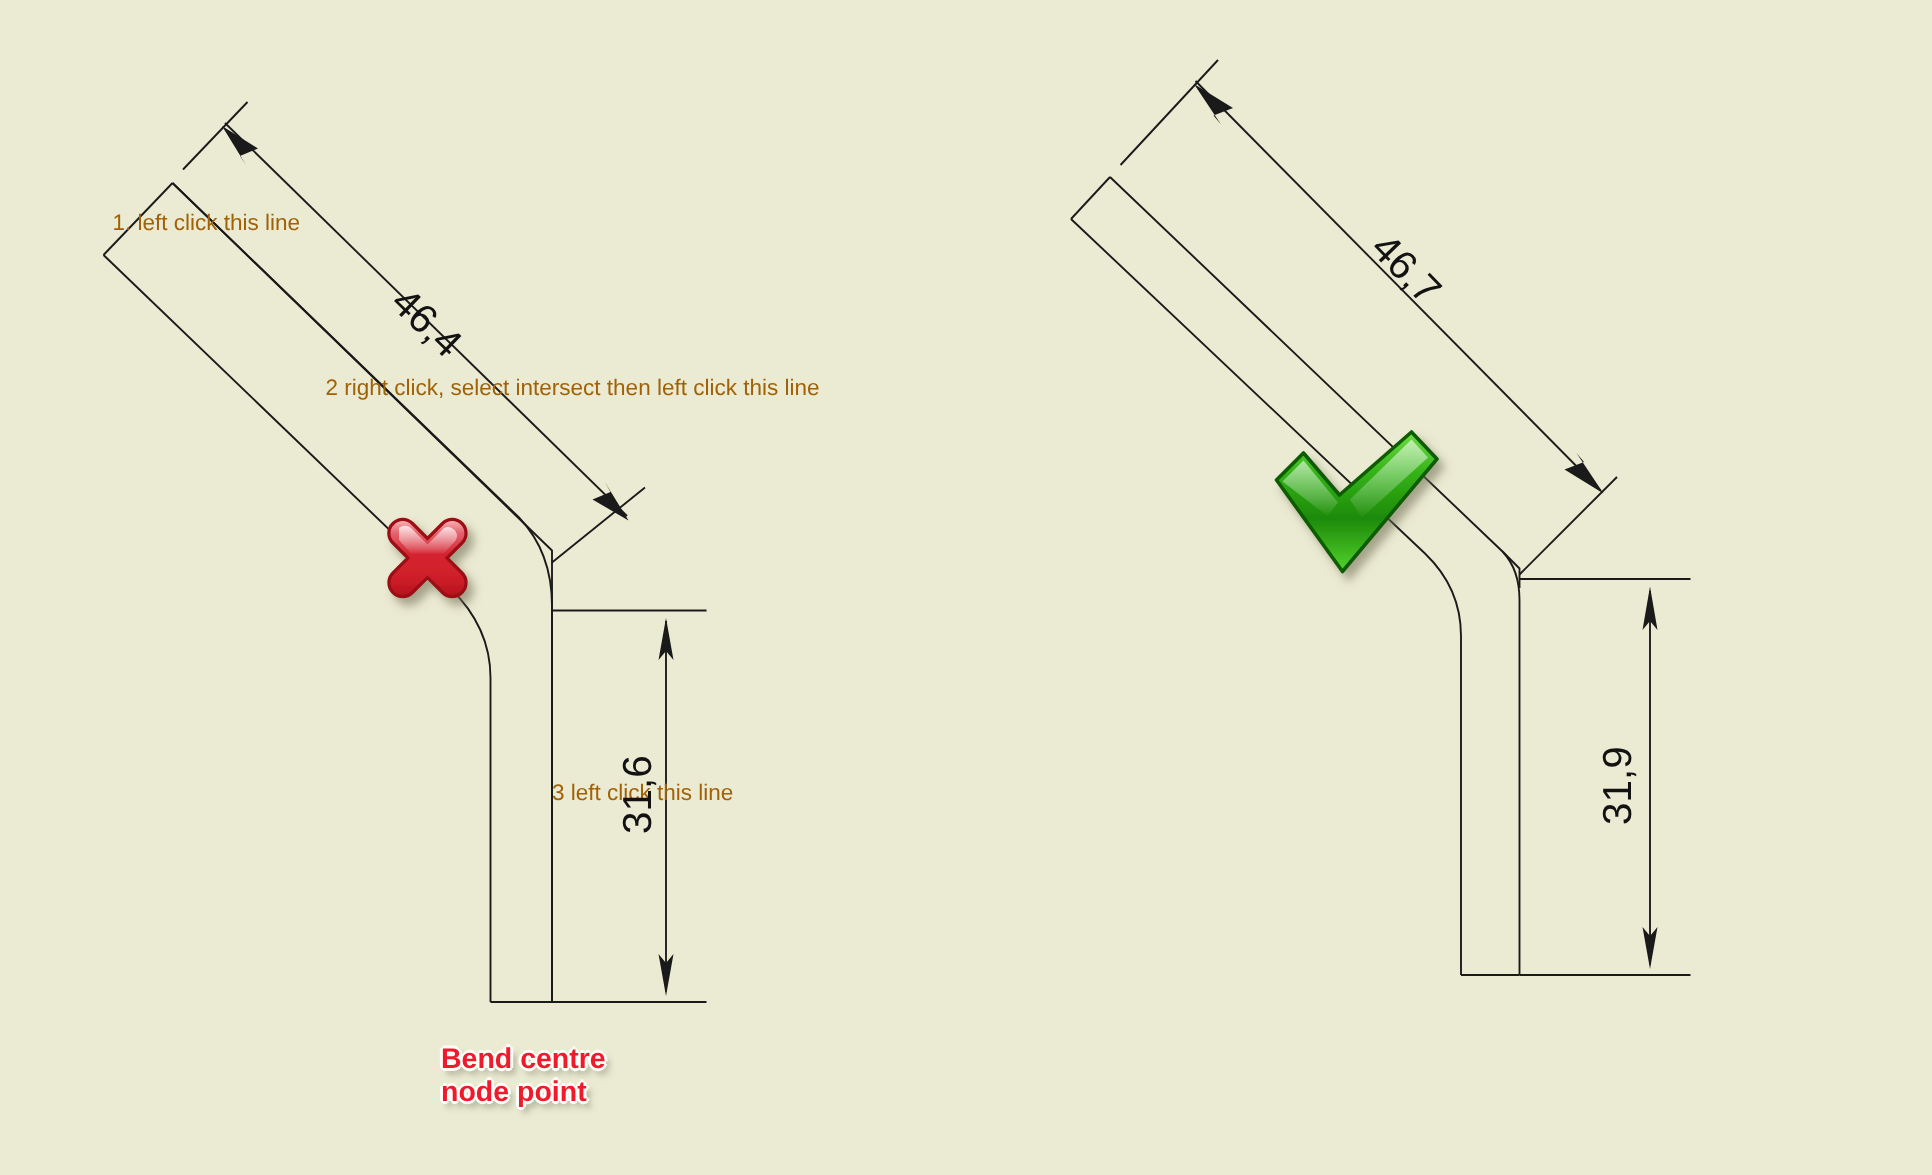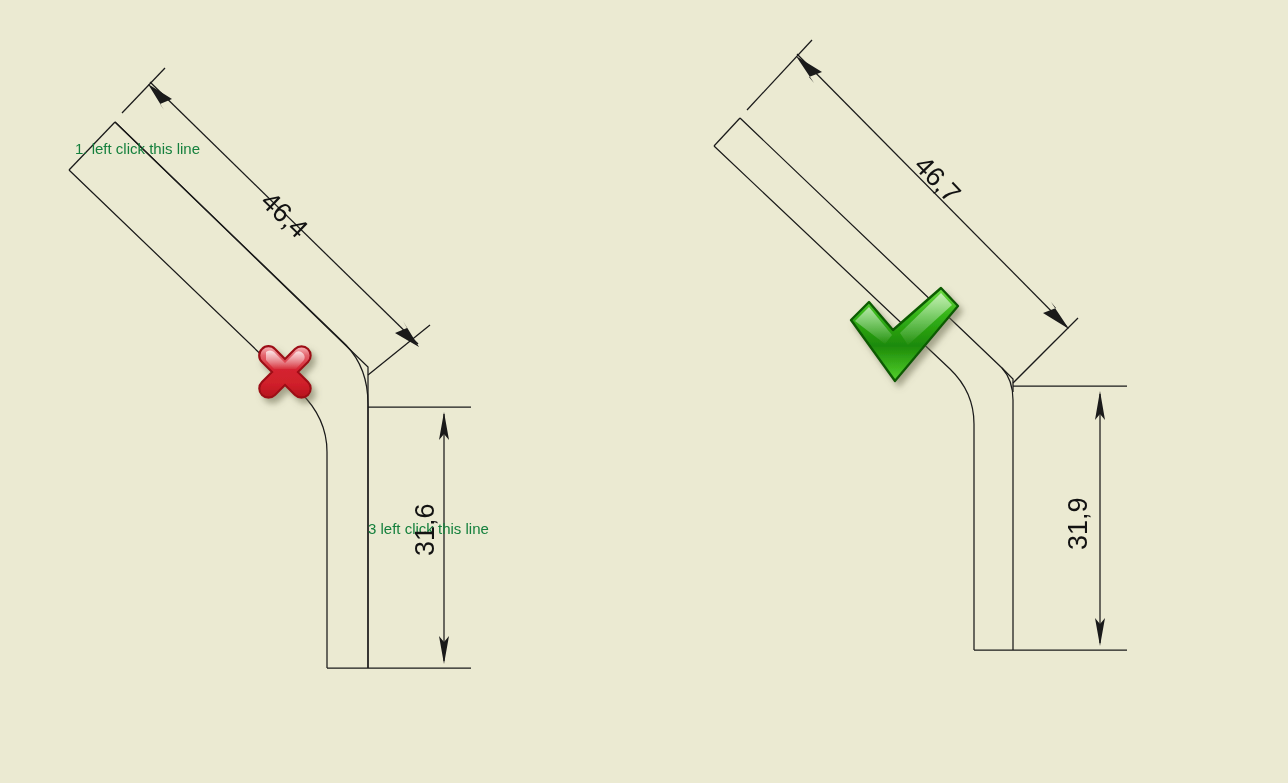--- a/index.html
+++ b/index.html
@@ -29,7 +29,7 @@
   }
   .anno {
     position: absolute;
-    color: #15803d;
+    color: #a16207;
     font-family: "Liberation Sans", sans-serif;
     font-size: 15px;
     white-space: nowrap;

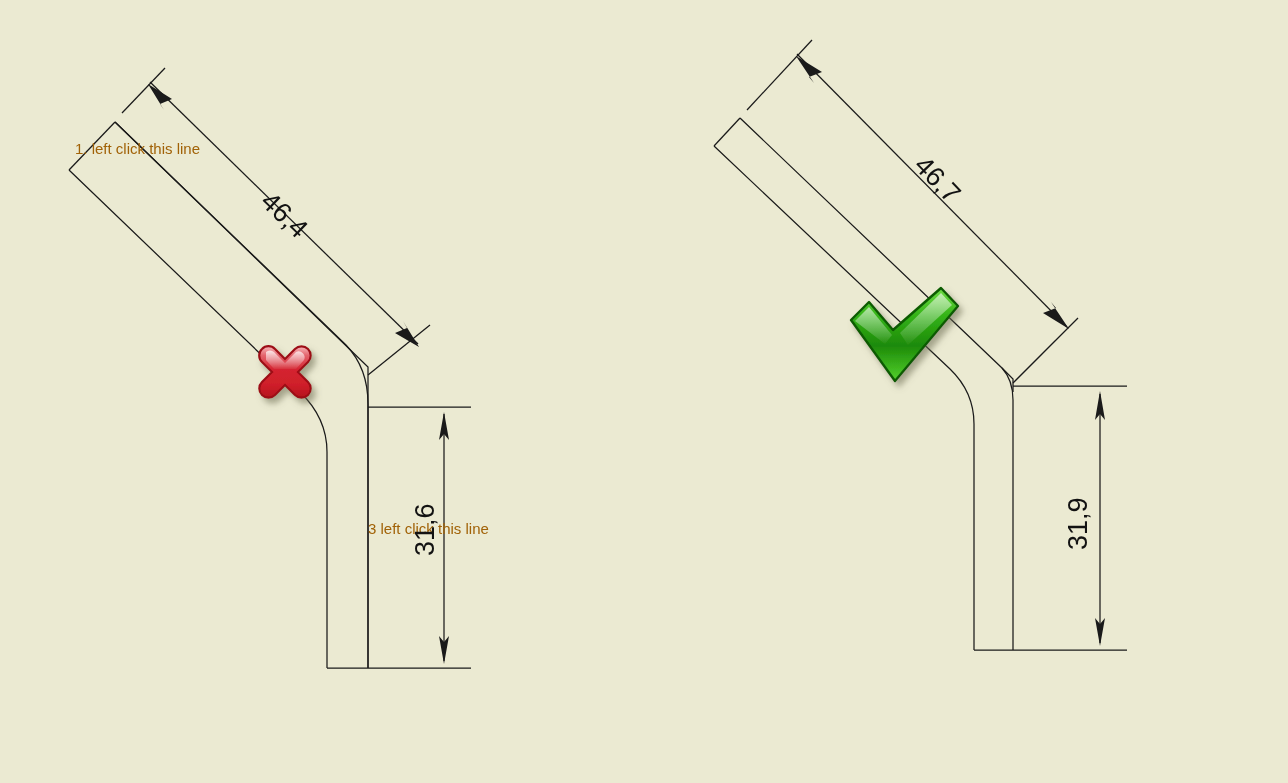--- a/index.html
+++ b/index.html
@@ -181,6 +181,7 @@
 
   <div class="anno" style="left:75px; top:141px;">1. left click this line</div>
 
+  <div class="anno" style="left:217px; top:251px;">2 right click, select intersect then left click this line</div>
 
   <div class="anno" style="left:368px; top:521px;">3 left click this line</div>
 

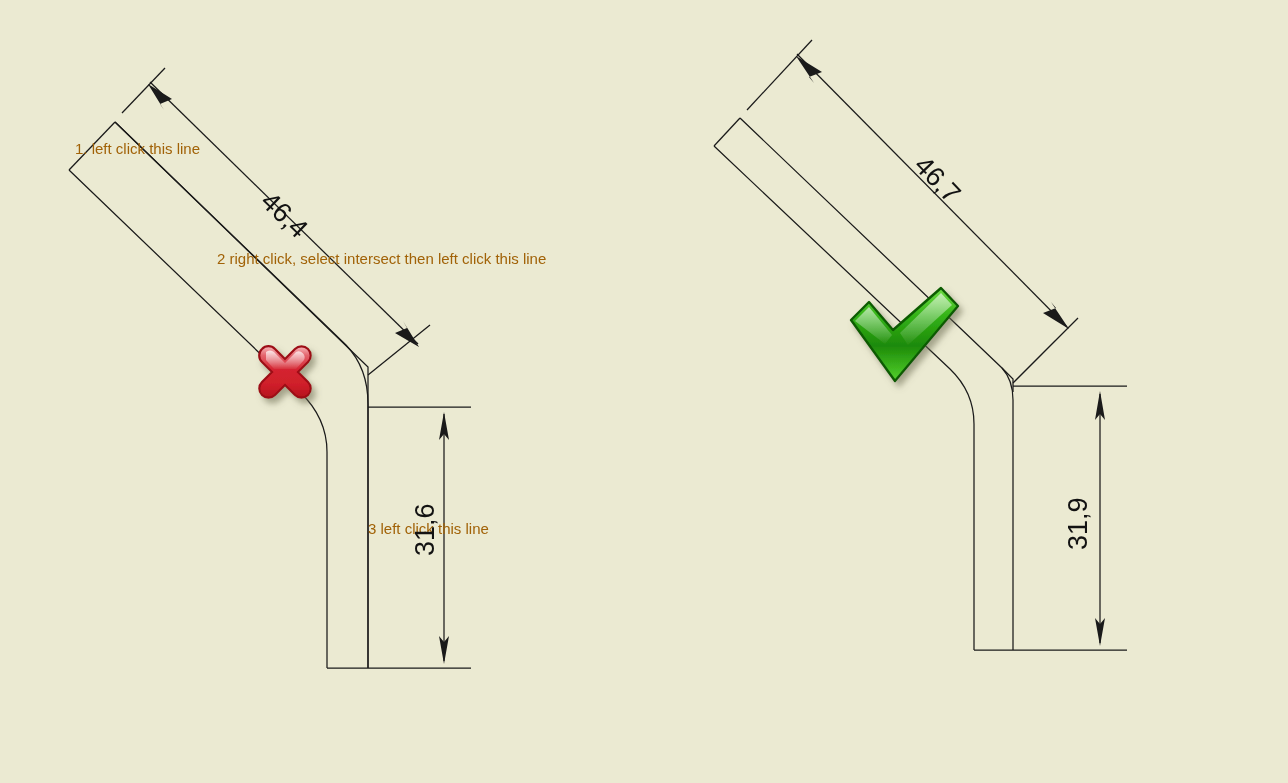--- a/index.html
+++ b/index.html
@@ -189,6 +189,8 @@
 
   <div class="dimtext" style="left:410px; top:556px; transform: rotate(-90deg); transform-origin: left top;">31,6</div>
 
+  <div class="caption" style="left:294px; top:696px;">Bend centre
+node point</div>
 
   <div class="dimtext" style="left:930px; top:150px; transform: rotate(46deg); transform-origin: left top;">46,7</div>
 

